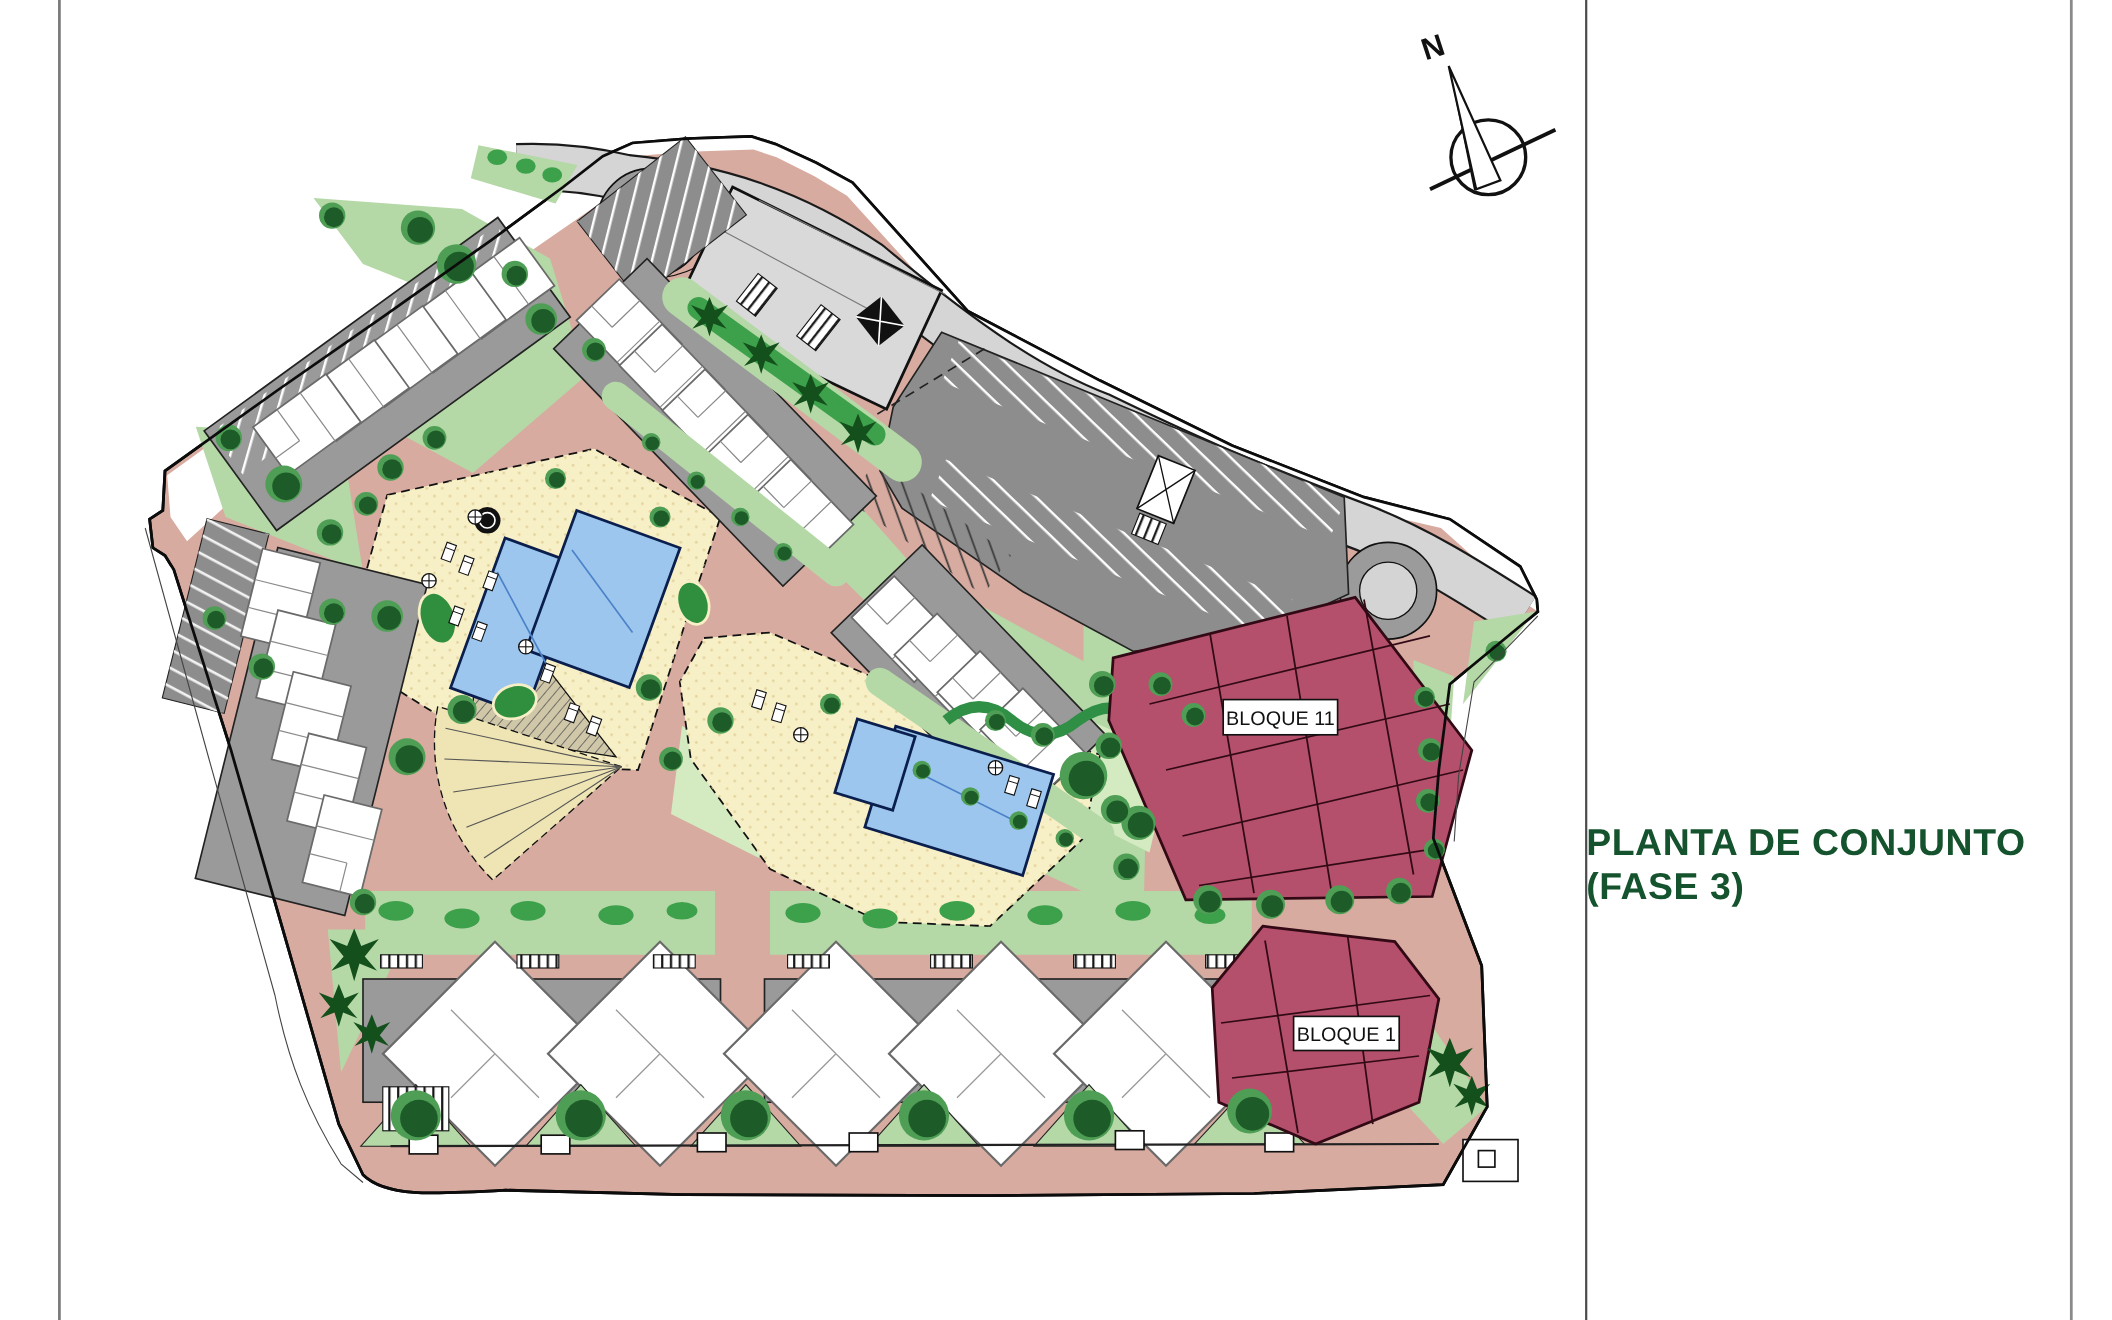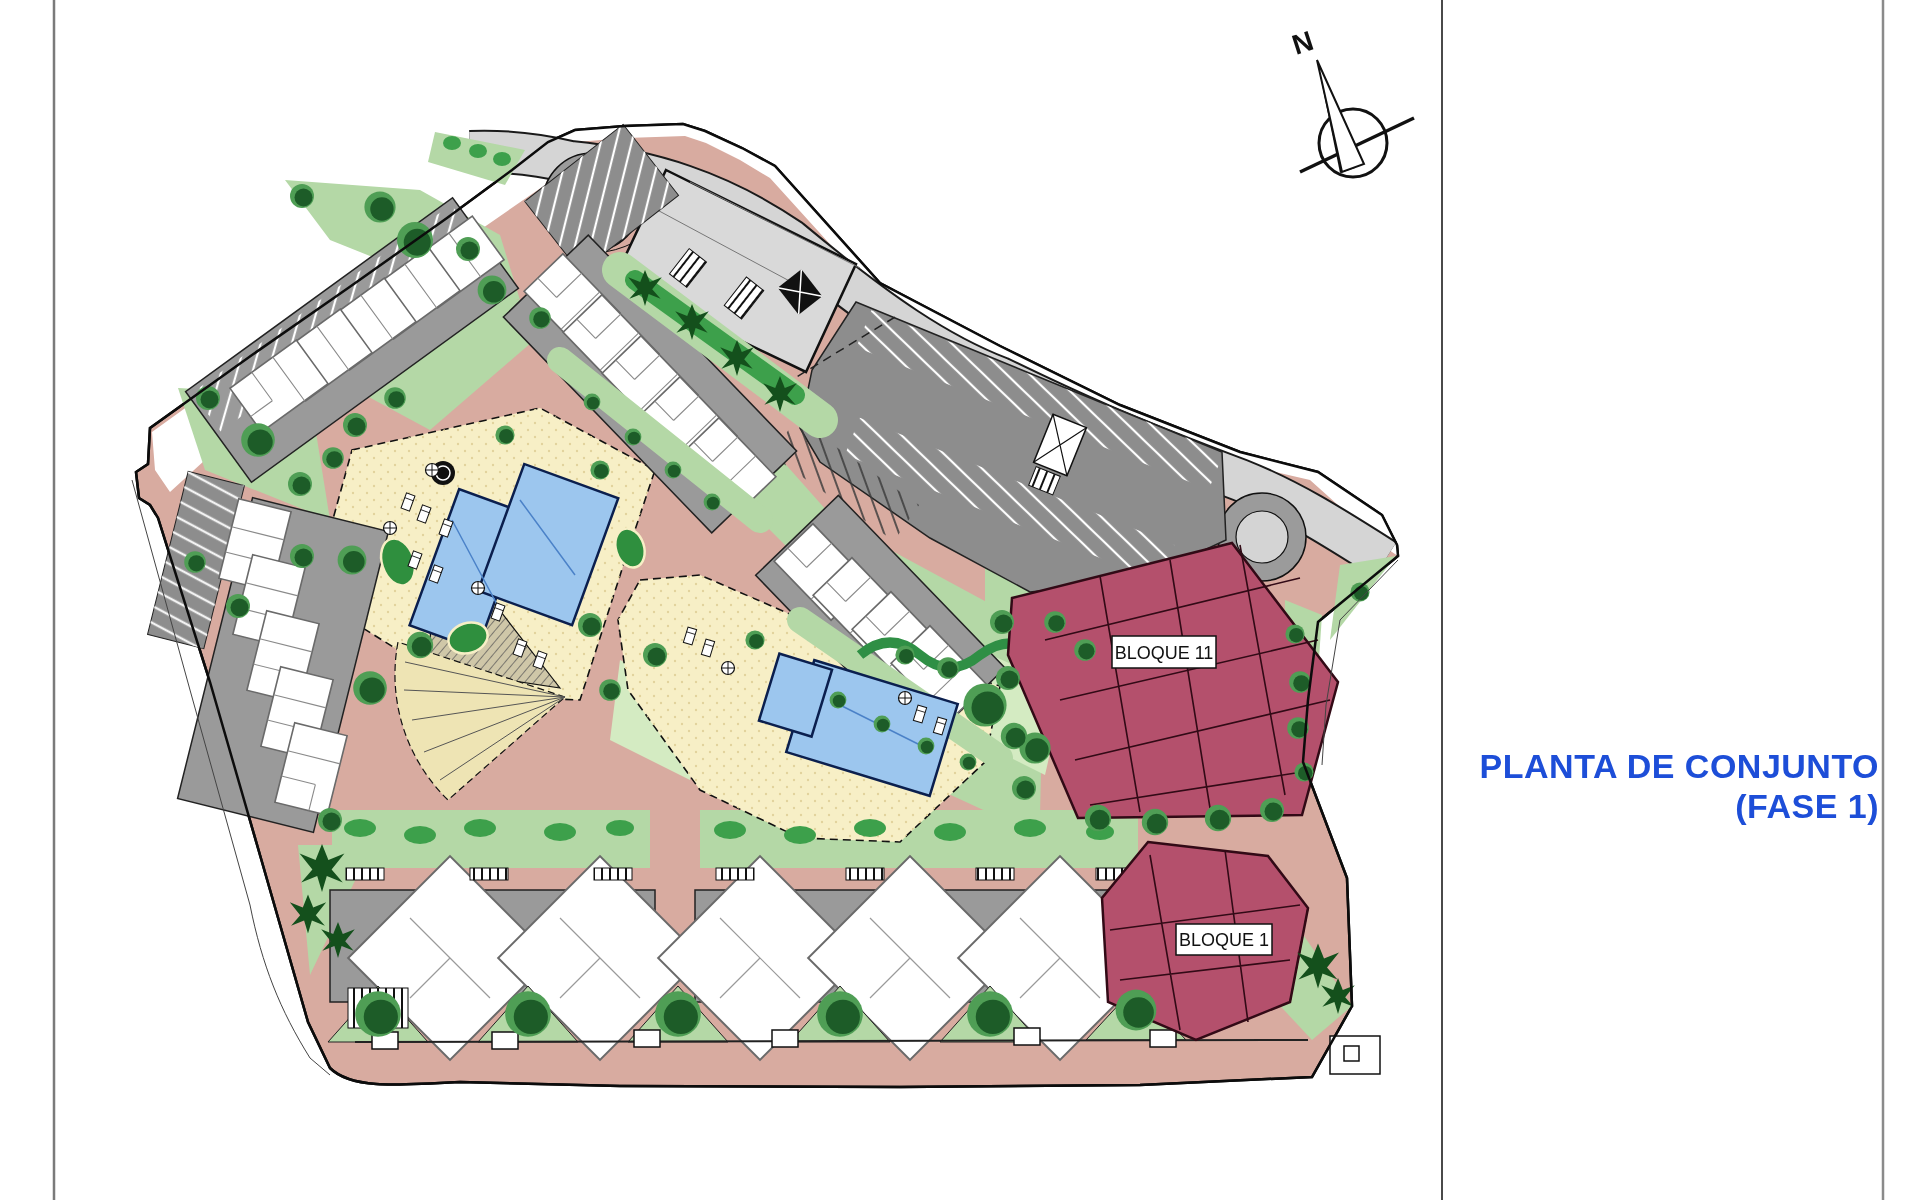--- a/index.html
+++ b/index.html
@@ -6,8 +6,8 @@
     font-family:"Liberation Sans",sans-serif;}
   #stage{position:relative;width:1920px;height:1200px;background:#fff;}
   #plan-svg{position:absolute;left:0;top:0;}
-  #title-block{position:absolute;left:1442px;top:746px;width:437px;text-align:right;
-    font-weight:bold;font-size:34px;line-height:40px;color:#1d4ed8;letter-spacing:.5px;}
+  #title-block{position:absolute;left:1442px;top:746px;width:437px;text-align:left;
+    font-weight:bold;font-size:34px;line-height:40px;color:#14532d;letter-spacing:.5px;}
 </style>
 </head>
 <body>

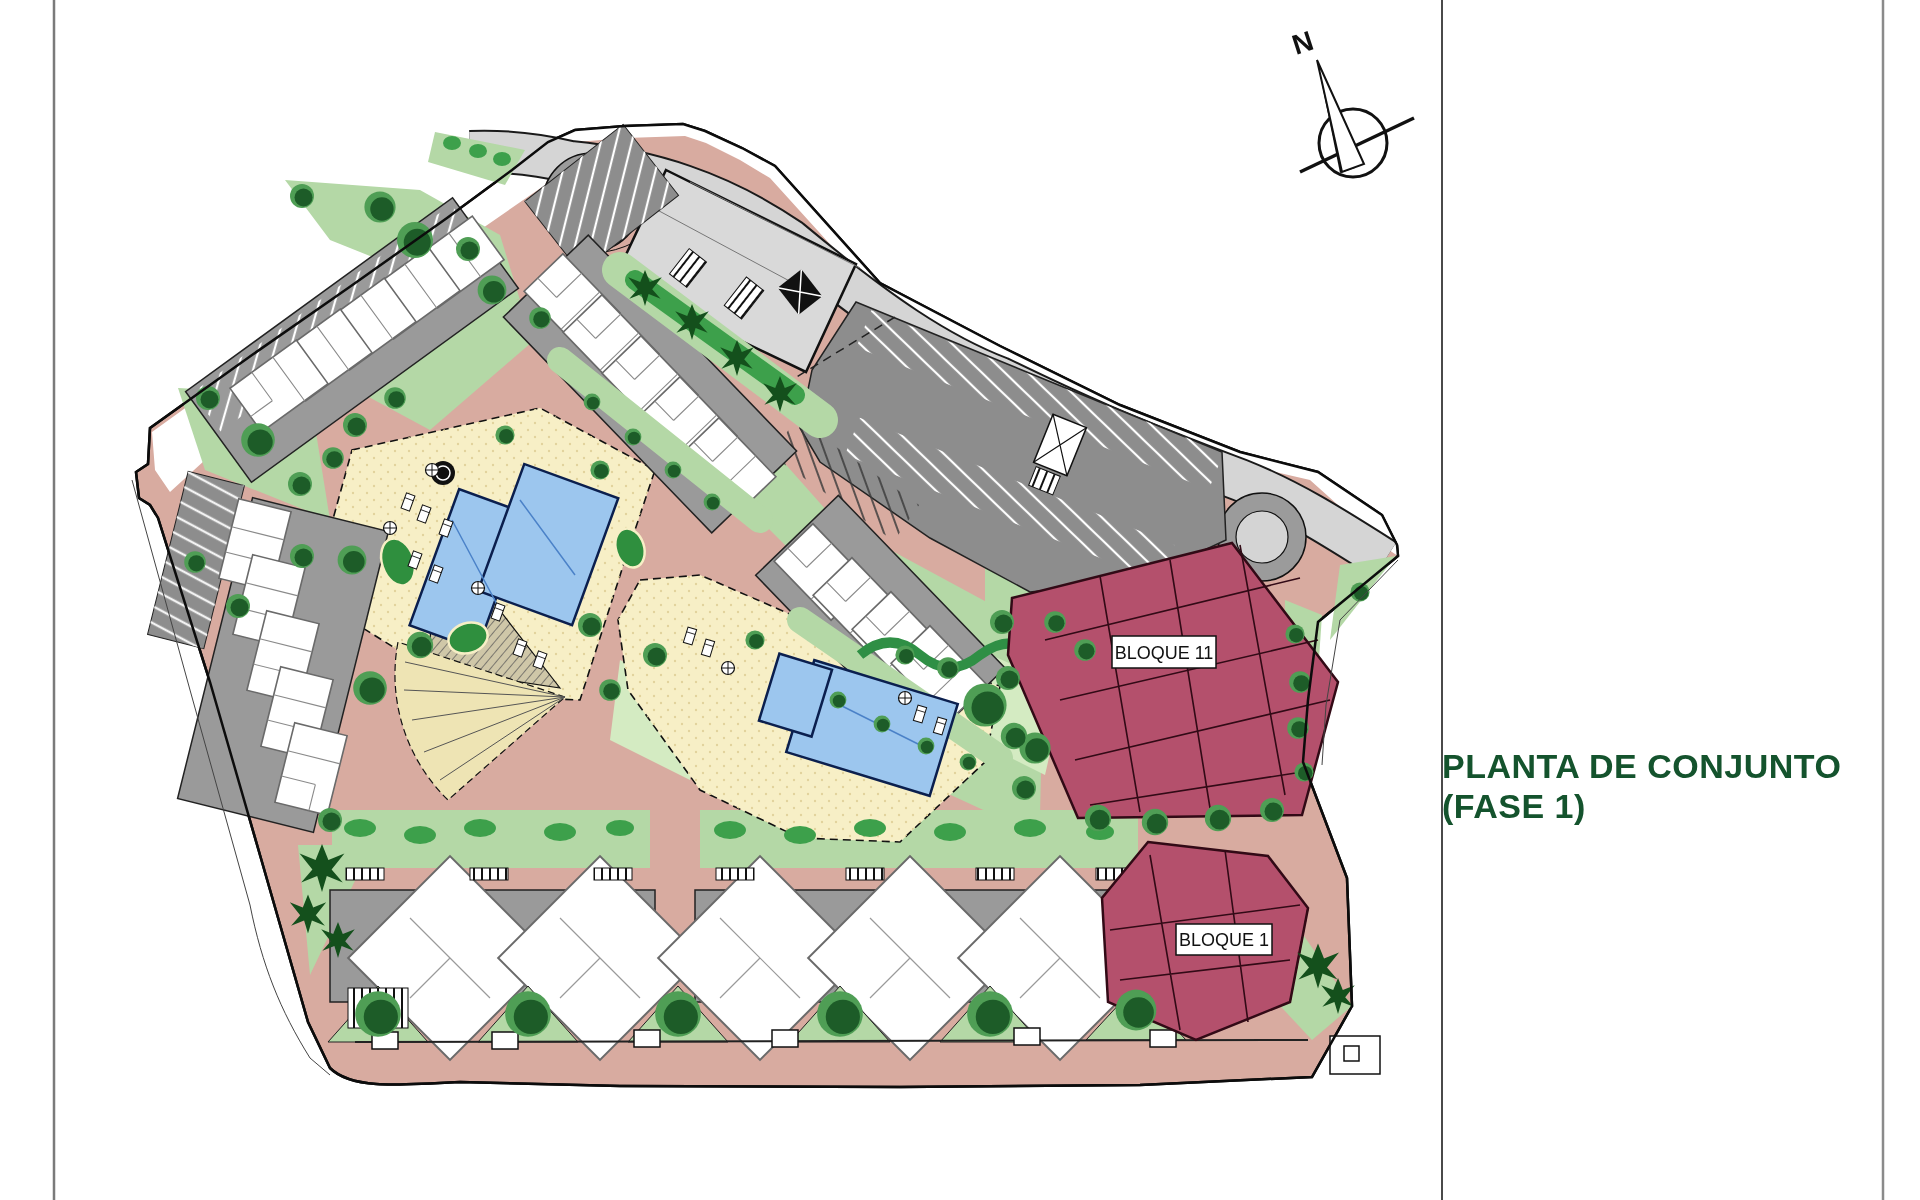--- a/index.html
+++ b/index.html
@@ -417,7 +417,7 @@
 
 <div id="title-block">
   <div>PLANTA DE CONJUNTO</div>
-  <div>(FASE 1)</div>
+  <div>(FASE 3)</div>
 </div>
 </div>
 

